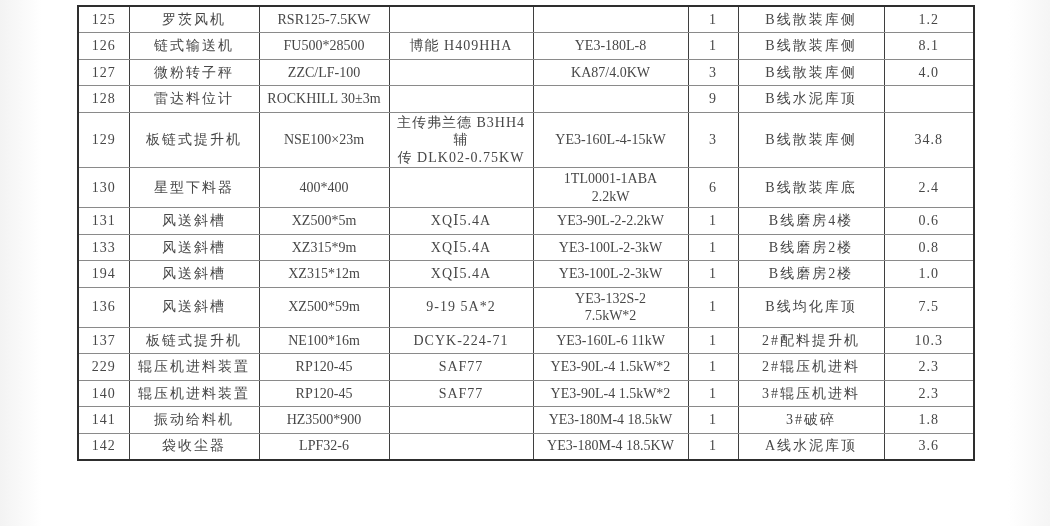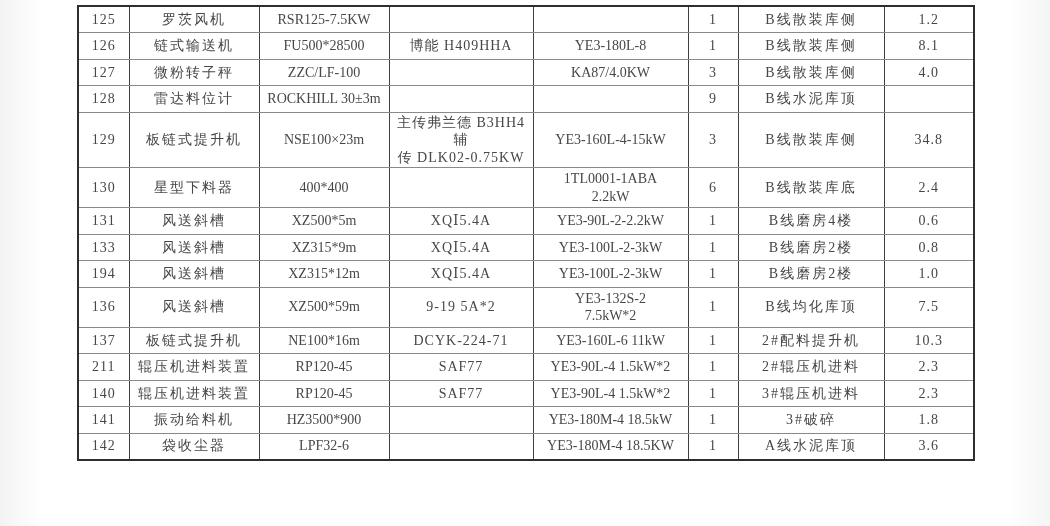--- a/index.html
+++ b/index.html
@@ -174,7 +174,7 @@
           <td class="c-value">10.3</td>
         </tr>
         <tr>
-          <td class="c-no">211</td>
+          <td class="c-no">229</td>
           <td class="c-name">辊压机进料装置</td>
           <td class="c-model">RP120-45</td>
           <td class="c-drive">SAF77</td>

